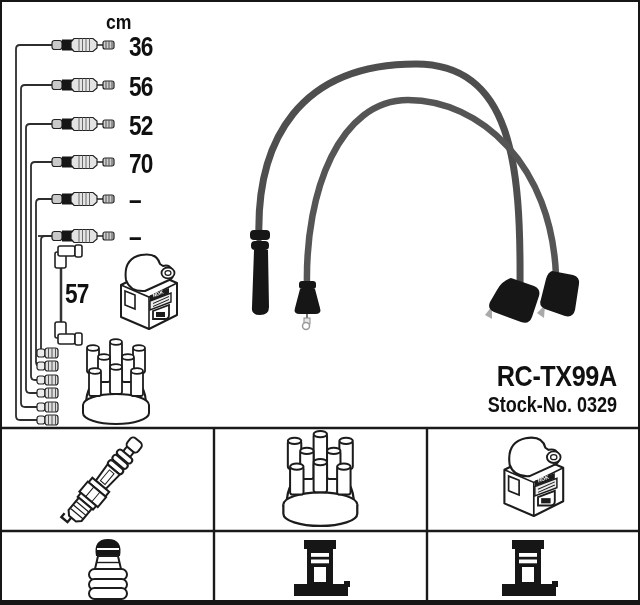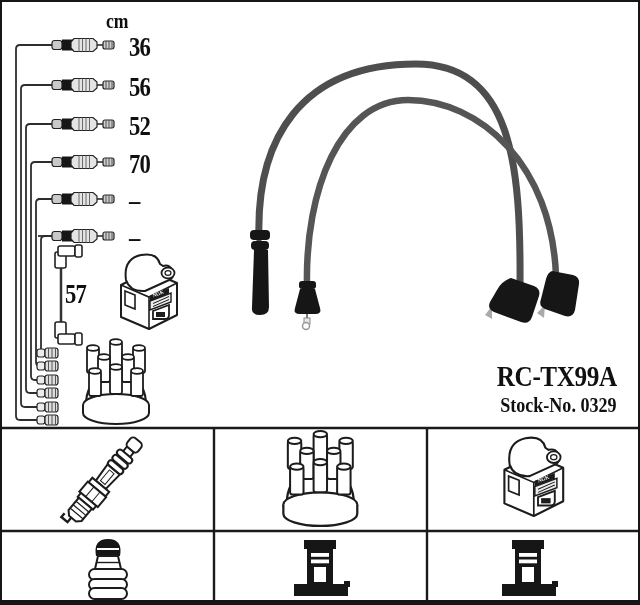--- a/index.html
+++ b/index.html
@@ -6,7 +6,7 @@
   .stage{
     position:relative;width:640px;height:605px;background:#fff;
     box-sizing:border-box;border:2px solid #161616;border-bottom-width:5px;
-    font-family:Liberation Serif, serif;overflow:hidden;
+    font-family:Liberation Sans, sans-serif;overflow:hidden;
   }
   .art{position:absolute;left:0;top:0;}
   .lbl{position:absolute;color:#101010;font-weight:700;white-space:nowrap;

